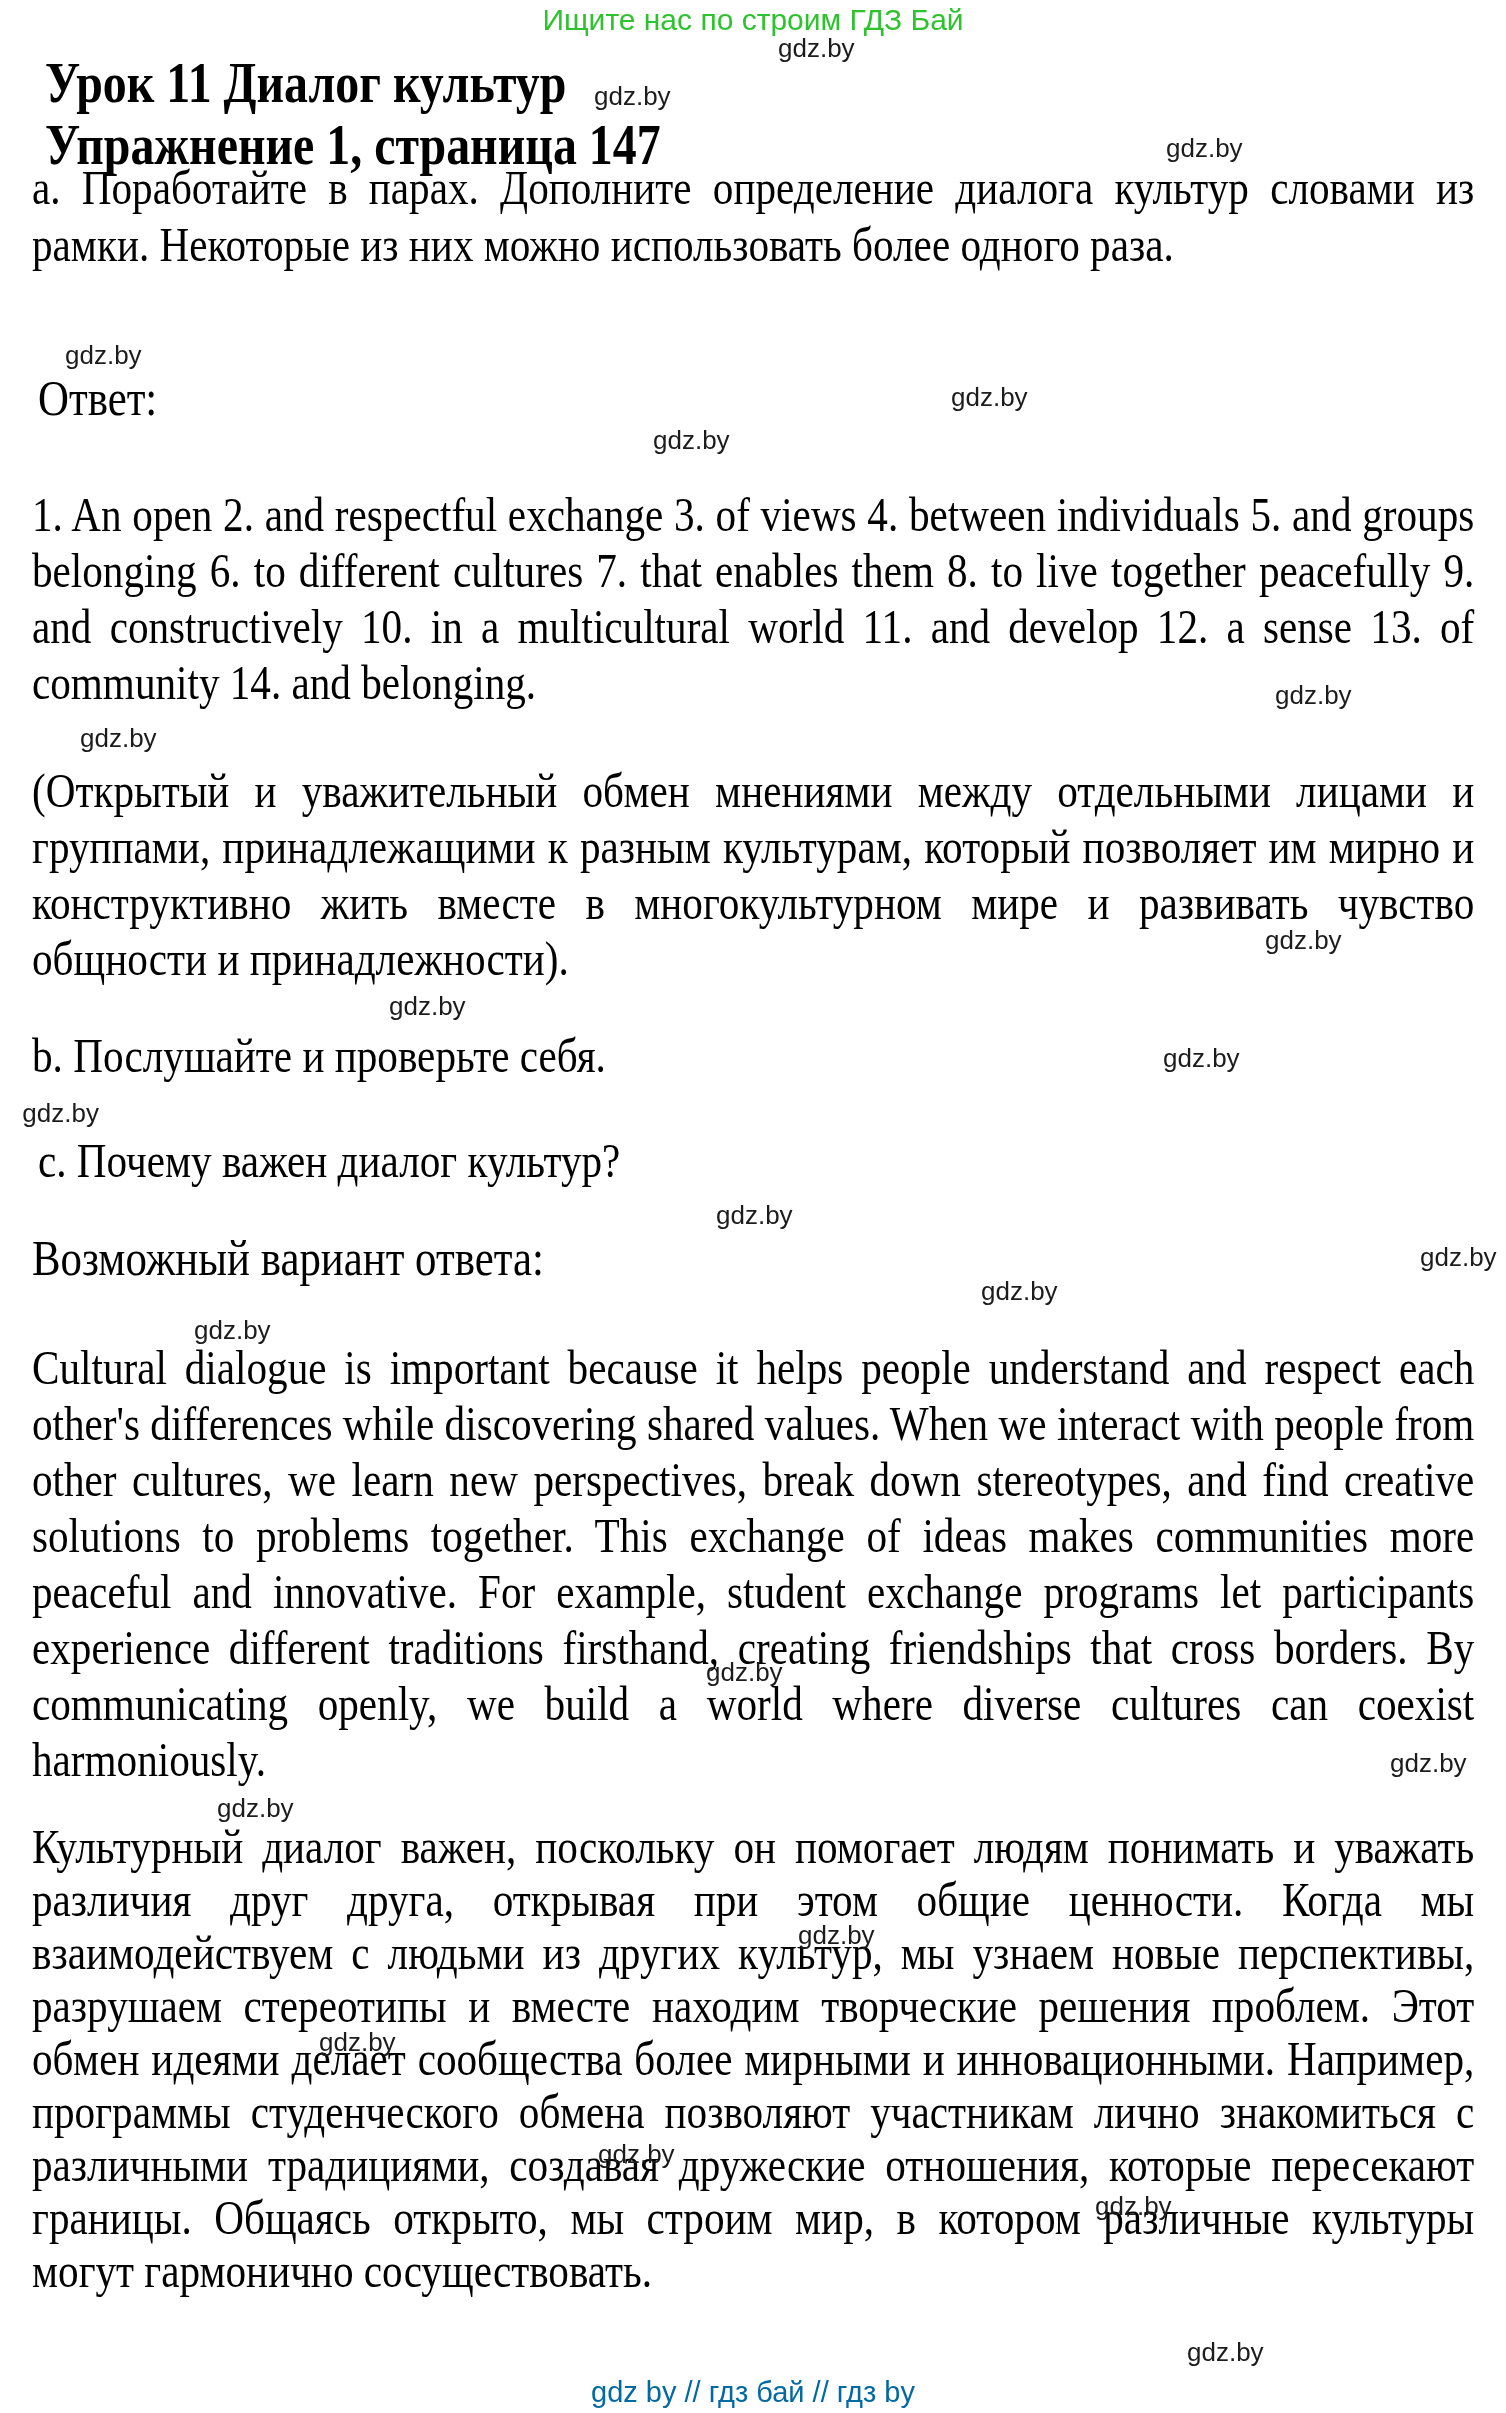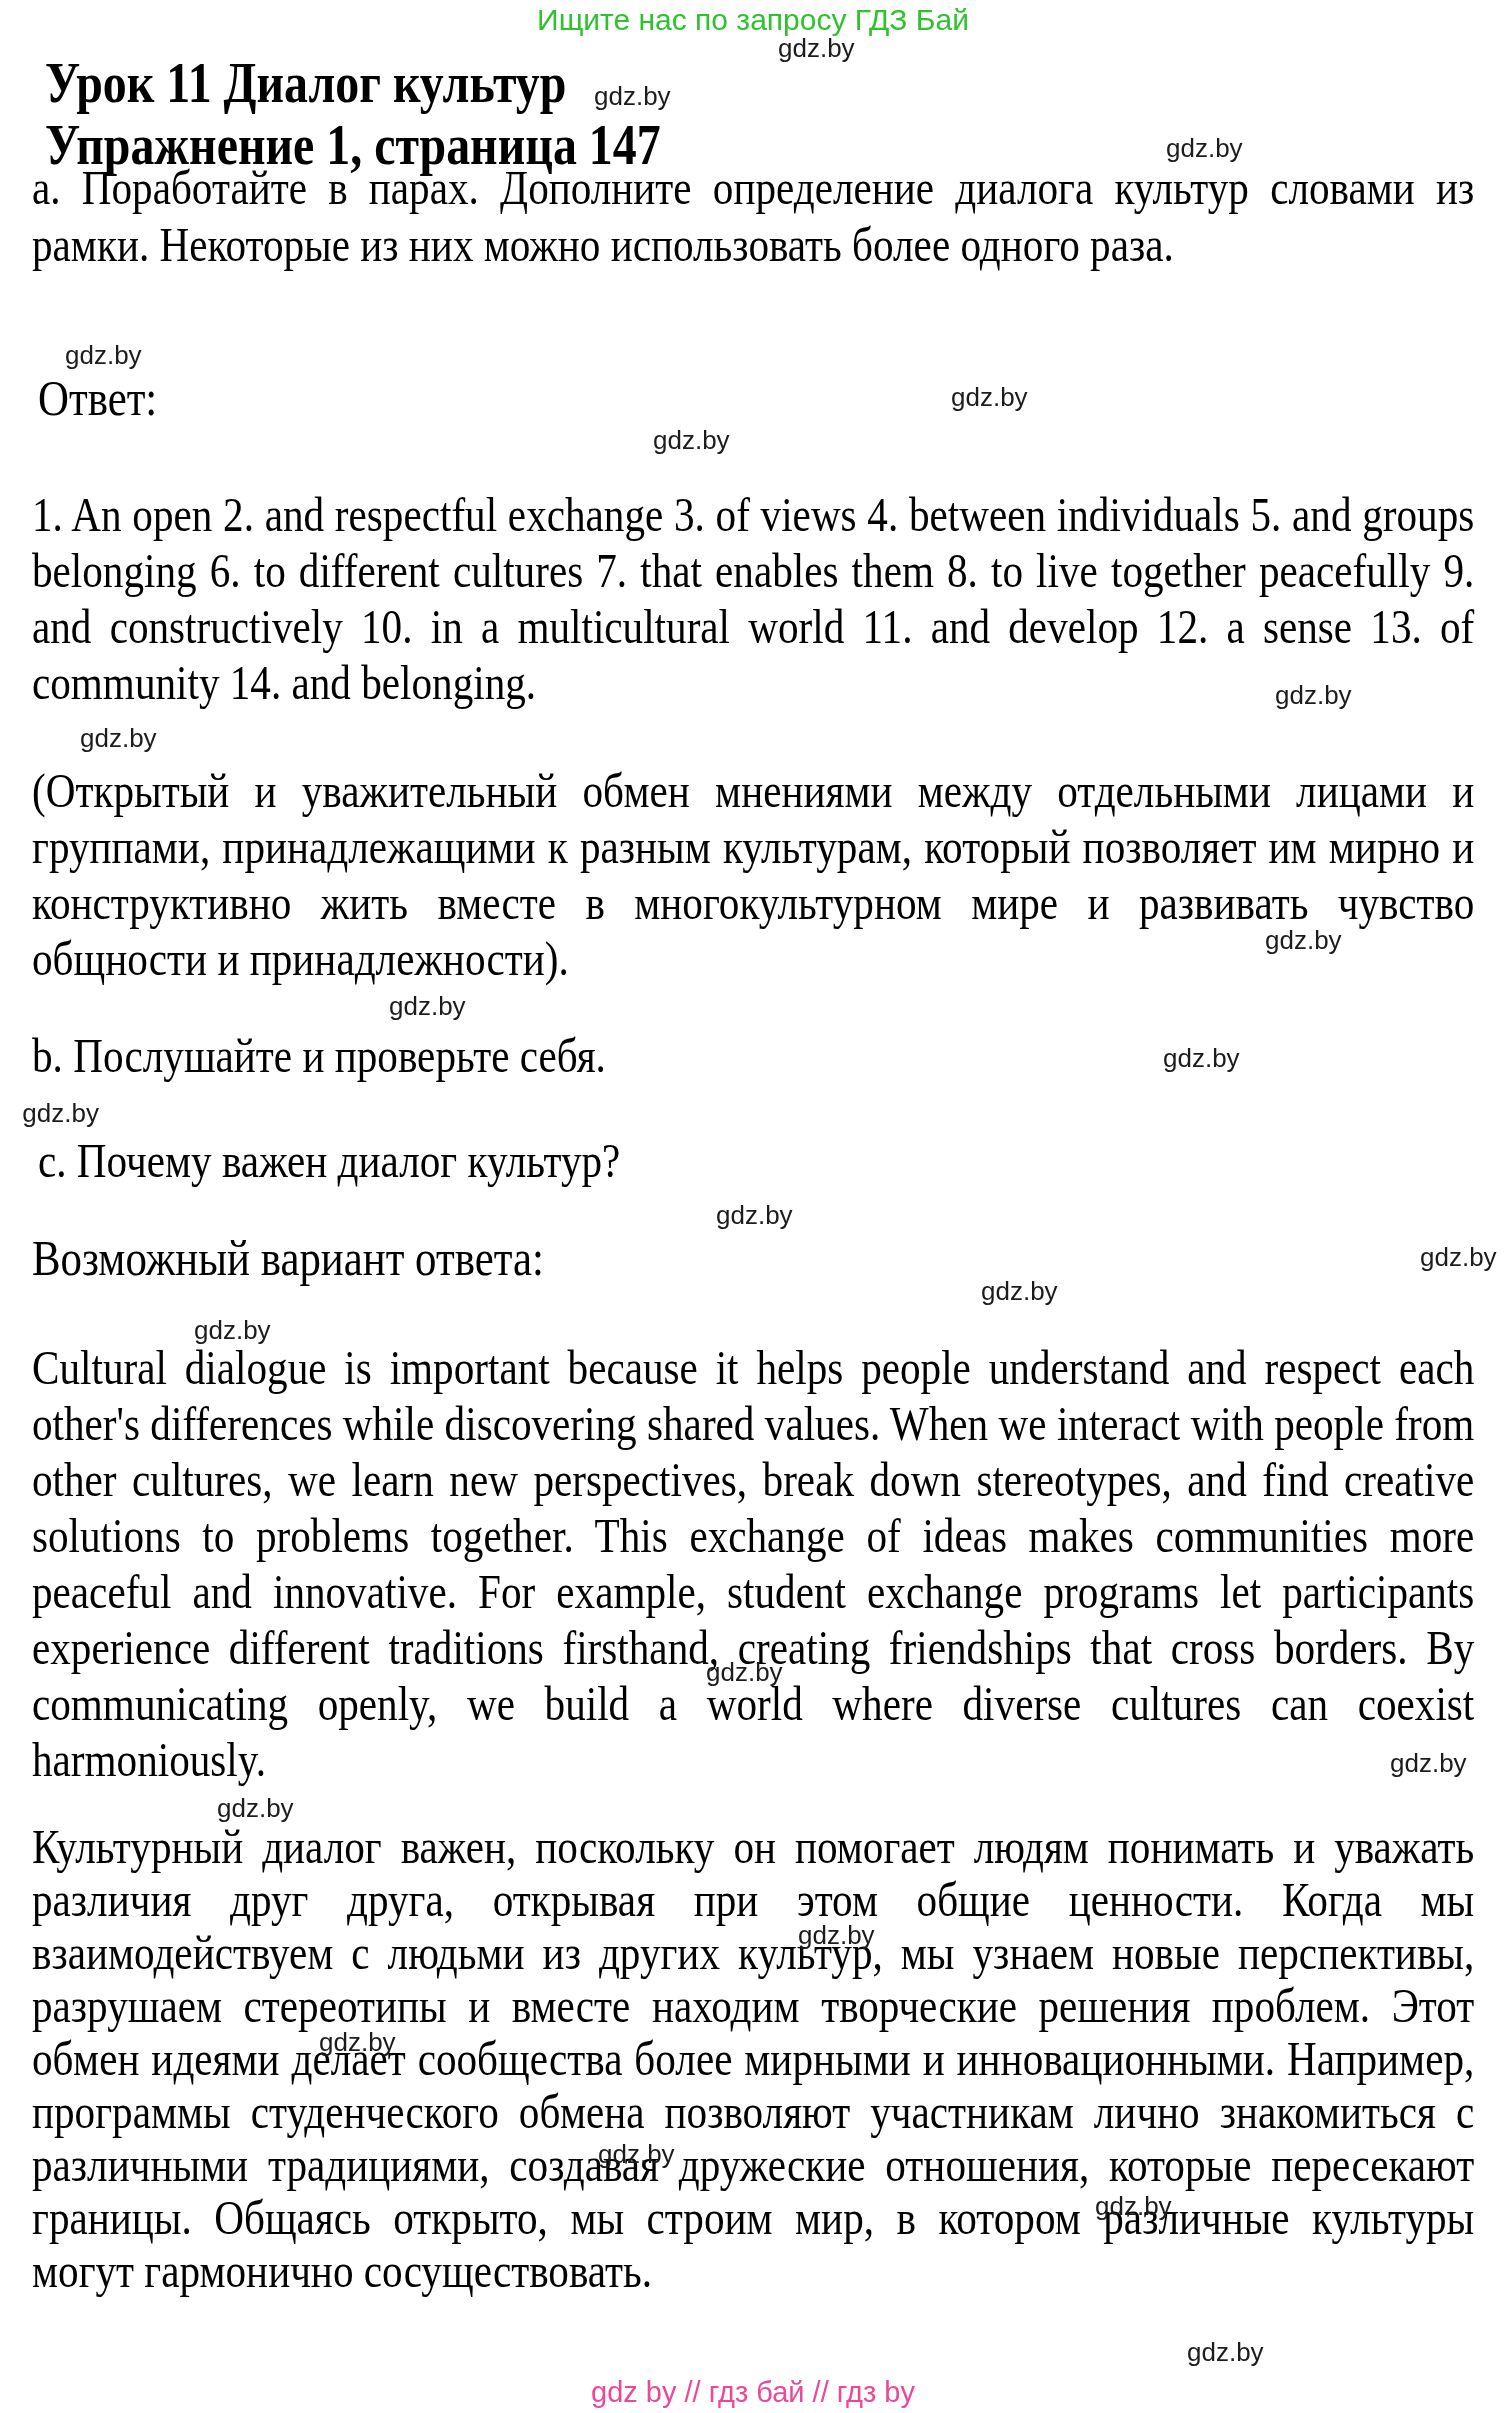--- a/index.html
+++ b/index.html
@@ -76,7 +76,7 @@
 
 <div id="page">
 
-  <div class="banner" style="color: rgb(46, 195, 46);">Ищите нас по запросу ГДЗ Бай</div>
+  <div class="banner" style="color: rgb(46, 195, 46);">Ищите нас по строим ГДЗ Бай</div>
 
   <div class="heading cond" style="left:45px;top:54px;">Урок 11 Диалог культур</div>
   <div class="heading cond" style="left:45px;top:116px;">Упражнение 1, страница 147</div>

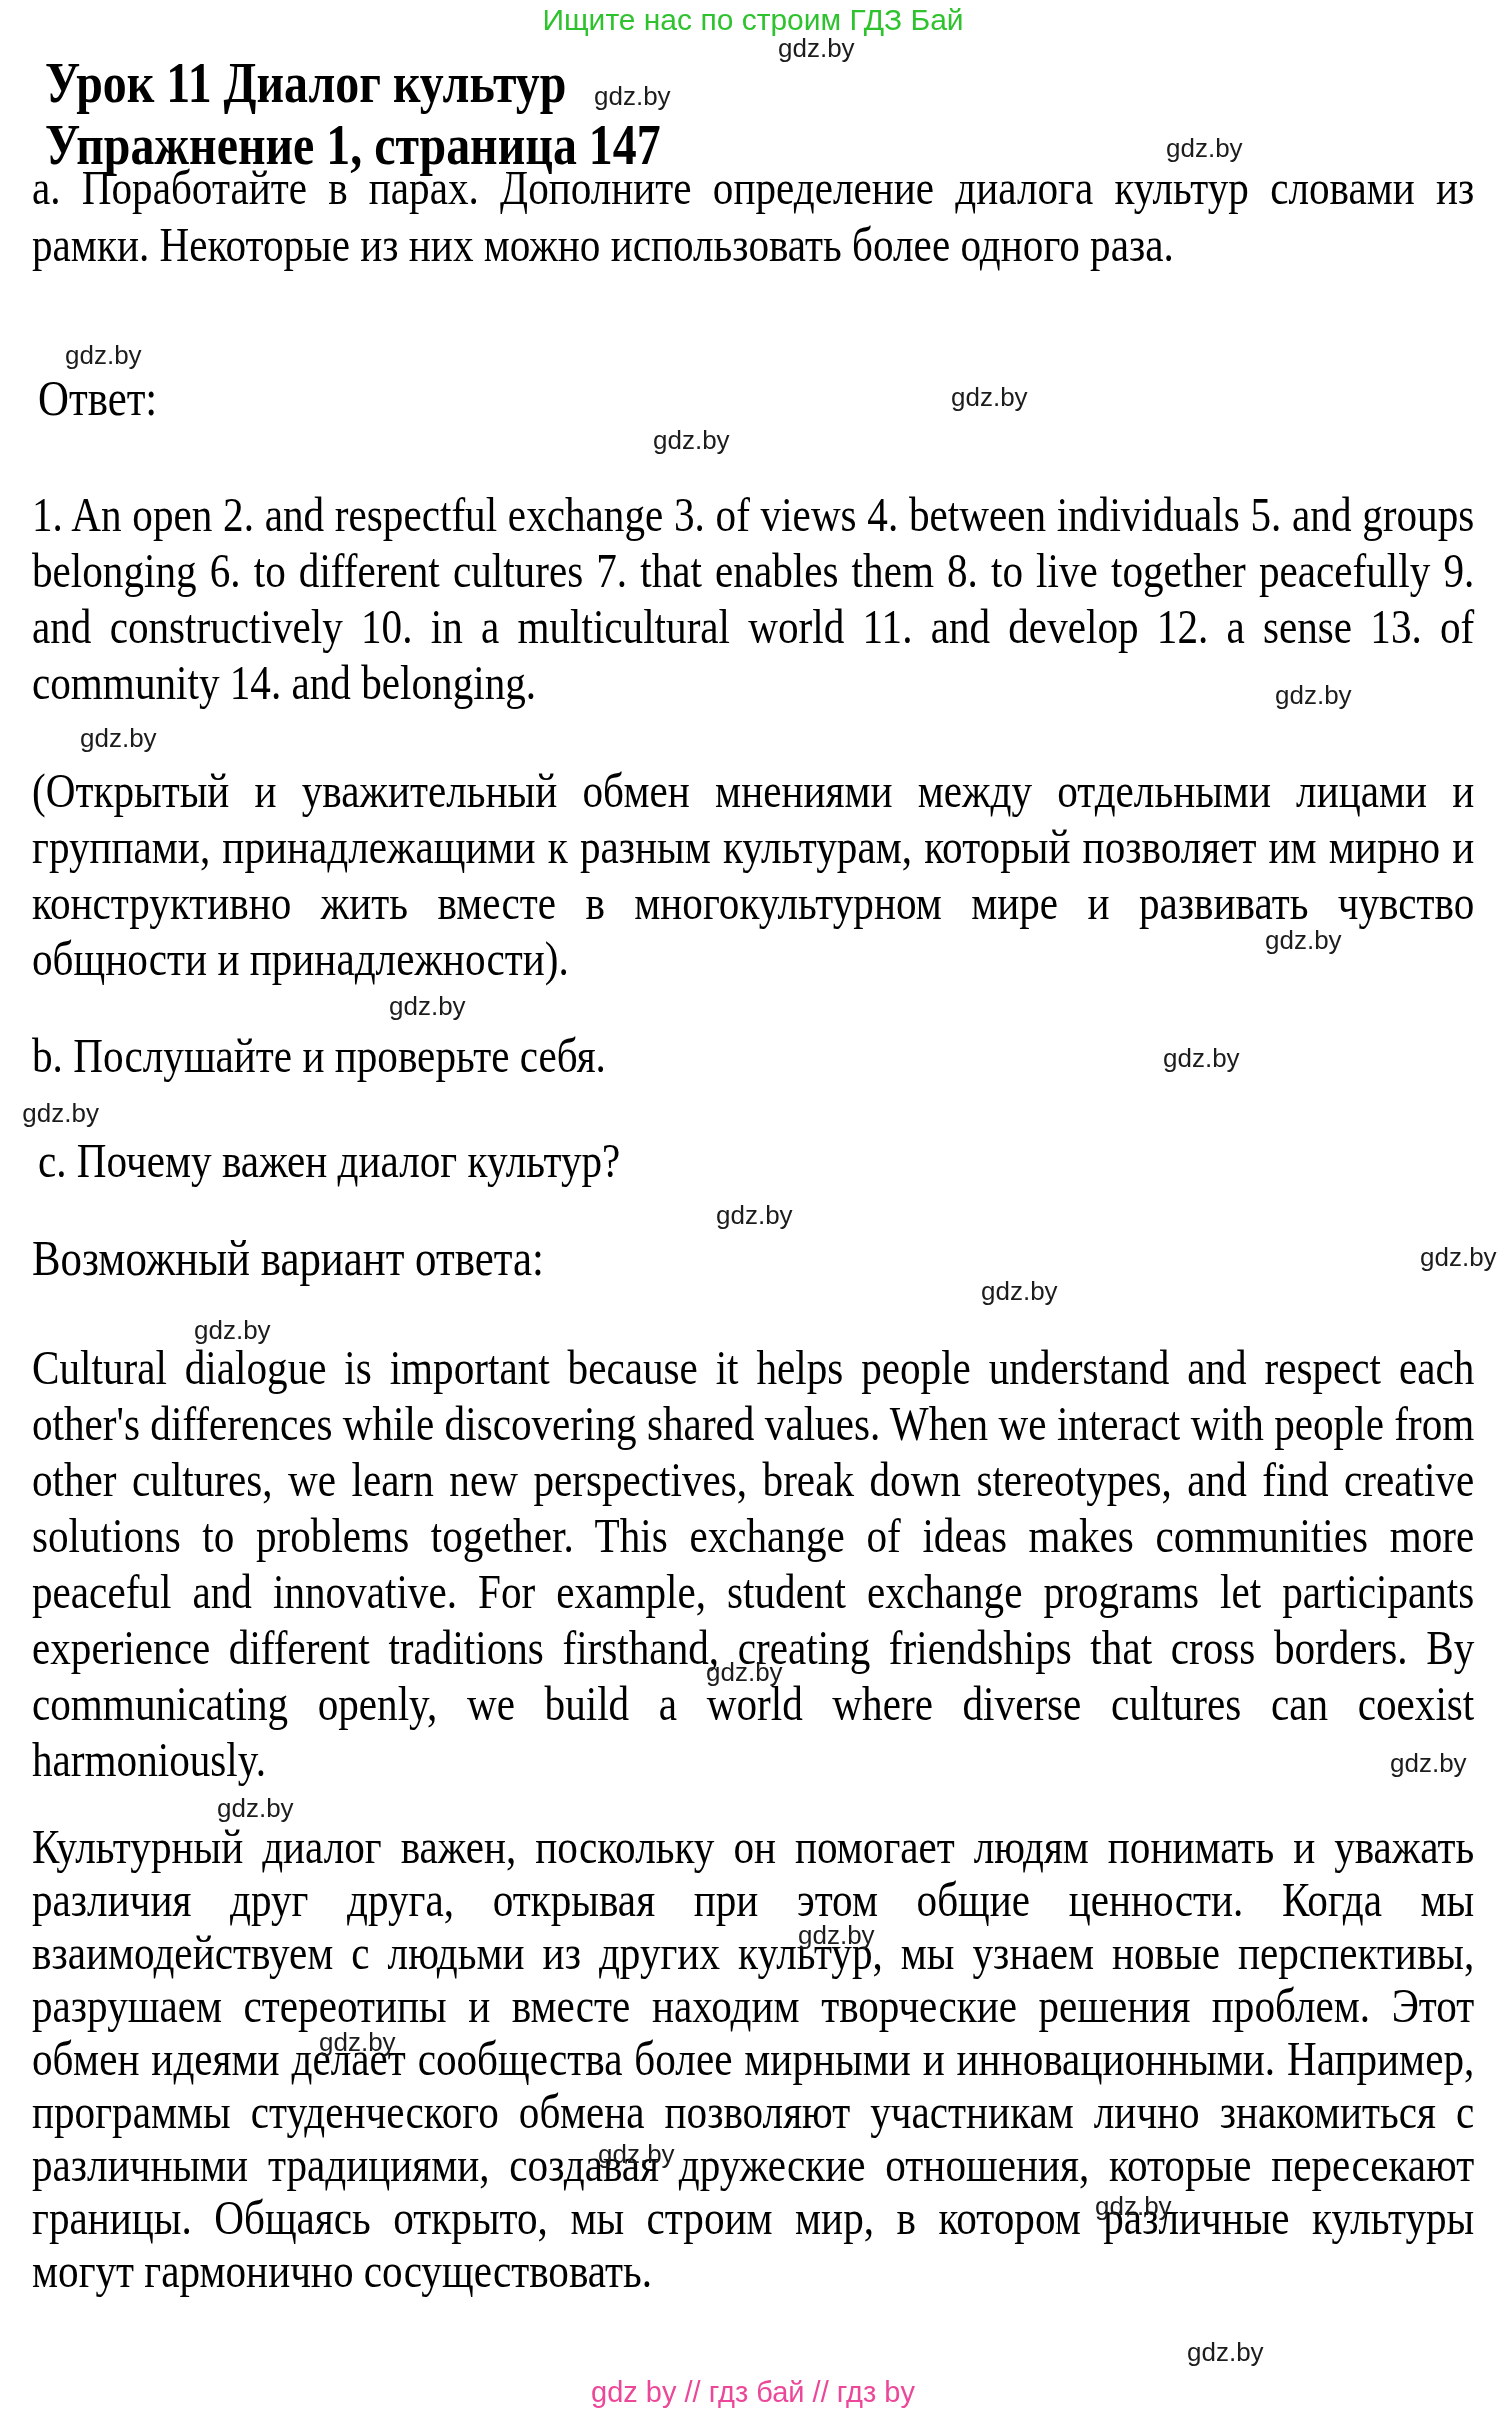--- a/index.html
+++ b/index.html
@@ -99,7 +99,7 @@
 
   <div class="para tight cond" style="top:1820px;">Культурный диалог важен, поскольку он помогает людям понимать и уважать различия друг друга, открывая при этом общие ценности. Когда мы взаимодействуем с людьми из других культур, мы узнаем новые перспективы, разрушаем стереотипы и вместе находим творческие решения проблем. Этот обмен идеями делает сообщества более мирными и инновационными. Например, программы студенческого обмена позволяют участникам лично знакомиться с различными традициями, создавая дружеские отношения, которые пересекают границы. Общаясь открыто, мы строим мир, в котором различные культуры могут гармонично сосуществовать.</div>
 
-  <div class="footer" style="color: #ec4899;">gdz by  //  гдз бай  //  гдз by</div>
+  <div class="footer" style="color: #0369a1;">gdz by  //  гдз бай  //  гдз by</div>
 
   <div id="wm-layer">
       <span class="wm" style="left: 778px; top: 34px;">gdz.by</span>

